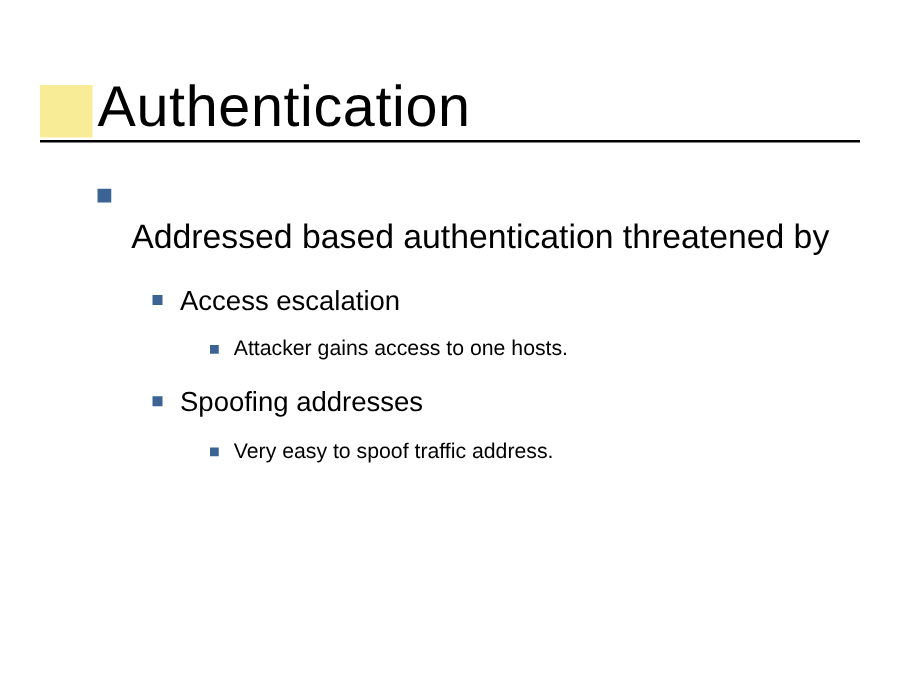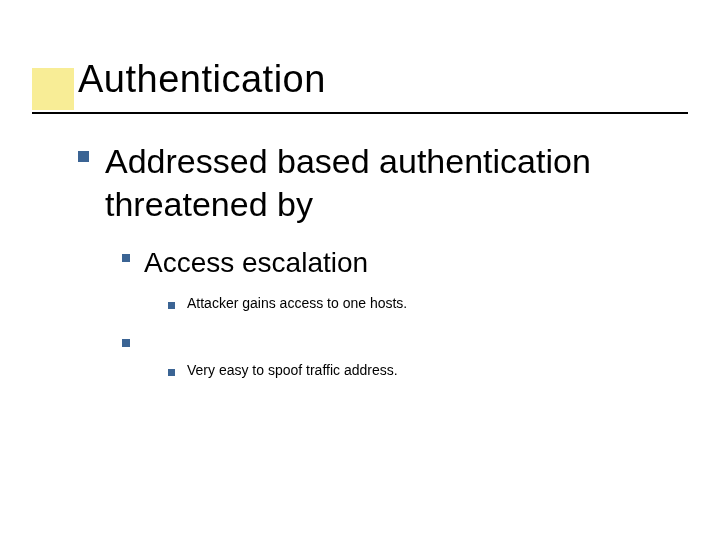--- a/index.html
+++ b/index.html
@@ -25,7 +25,7 @@
     position: absolute;
     left: 78px;
     top: 58px;
-    font-size: 38px;
+    font-size: 46px;
     font-weight: 400;
     letter-spacing: 0.5px;
     z-index: 1;

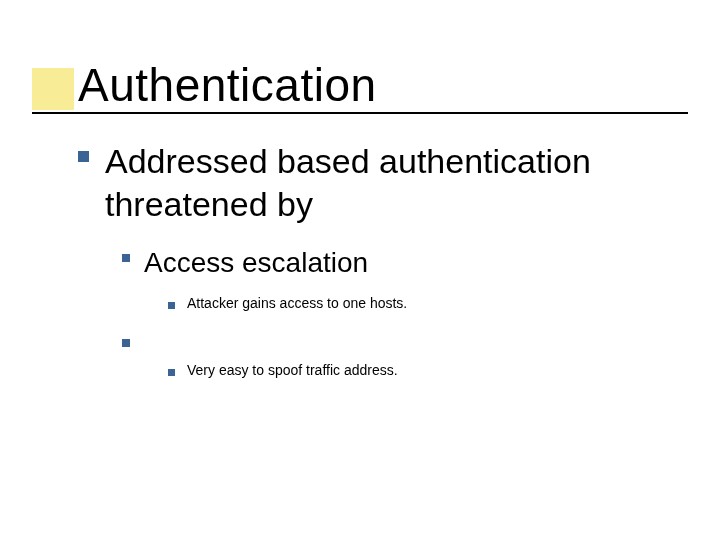--- a/index.html
+++ b/index.html
@@ -47,7 +47,7 @@
   }
   .row { display: flex; align-items: flex-start; }
   .b1 { width: 11px; height: 11px; background: #3b6494; margin-top: 11px; margin-right: 16px; flex: 0 0 auto; }
-  .t1 { font-size: 34px; line-height: 1.25; }
+  .t1 { font-size: 27px; line-height: 1.25; margin-top: 33px; }
   .lvl2 { margin-left: 44px; margin-top: 20px; }
   .b2 { width: 8px; height: 8px; background: #3b6494; margin-top: 9px; margin-right: 14px; flex: 0 0 auto; }
   .t2 { font-size: 28px; line-height: 1.25; }

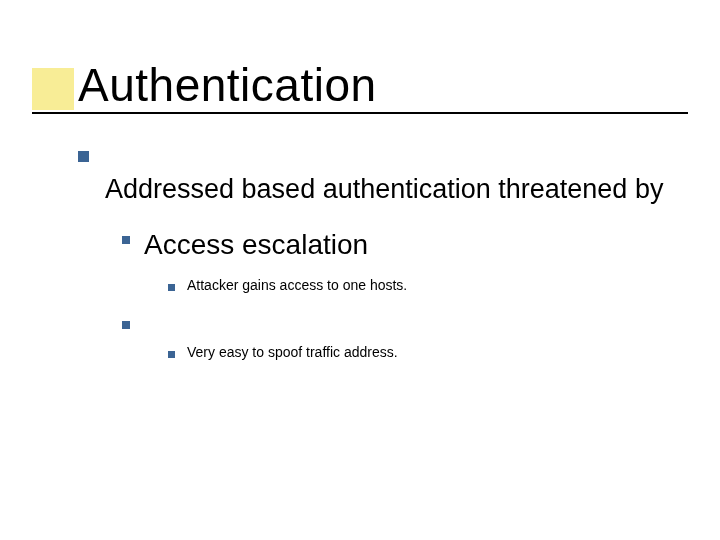--- a/index.html
+++ b/index.html
@@ -50,7 +50,7 @@
   .t1 { font-size: 27px; line-height: 1.25; margin-top: 33px; }
   .lvl2 { margin-left: 44px; margin-top: 20px; }
   .b2 { width: 8px; height: 8px; background: #3b6494; margin-top: 9px; margin-right: 14px; flex: 0 0 auto; }
-  .t2 { font-size: 28px; line-height: 1.25; }
+  .t2 { font-size: 22px; line-height: 1.25; }
   .lvl3 { margin-left: 90px; margin-top: 14px; }
   .b3 { width: 7px; height: 7px; background: #3b6494; margin-top: 8px; margin-right: 12px; flex: 0 0 auto; }
   .t3 { font-size: 14px; line-height: 1.3; }

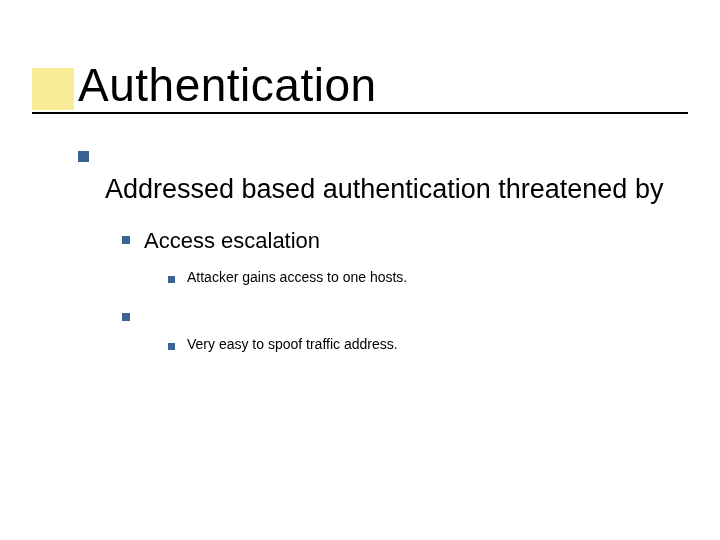--- a/index.html
+++ b/index.html
@@ -53,7 +53,7 @@
   .t2 { font-size: 22px; line-height: 1.25; }
   .lvl3 { margin-left: 90px; margin-top: 14px; }
   .b3 { width: 7px; height: 7px; background: #3b6494; margin-top: 8px; margin-right: 12px; flex: 0 0 auto; }
-  .t3 { font-size: 14px; line-height: 1.3; }
+  .t3 { font-size: 17px; line-height: 1.3; }
   .gap-sm { margin-top: 4px; }
   .gap-md { margin-top: 18px; }
 </style>

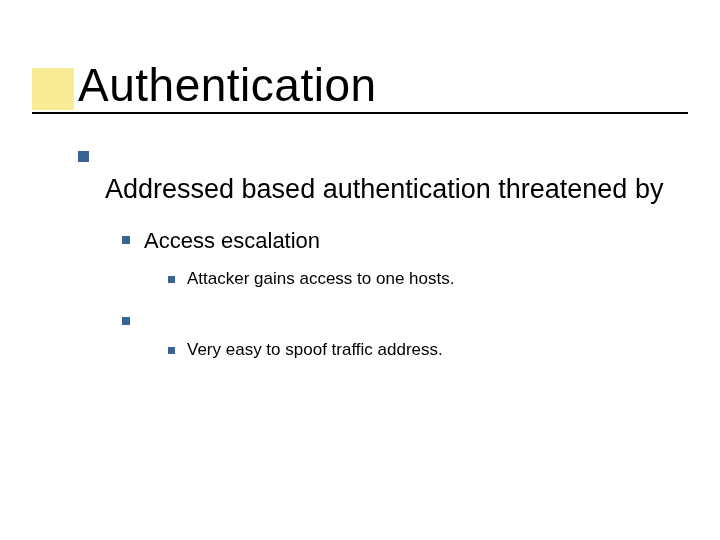--- a/index.html
+++ b/index.html
@@ -83,6 +83,7 @@
 
   <div class="row lvl2 gap-md">
     <div class="b2"></div>
+    <div class="t2">Spoofing addresses</div>
   </div>
 
   <div class="row lvl3">

